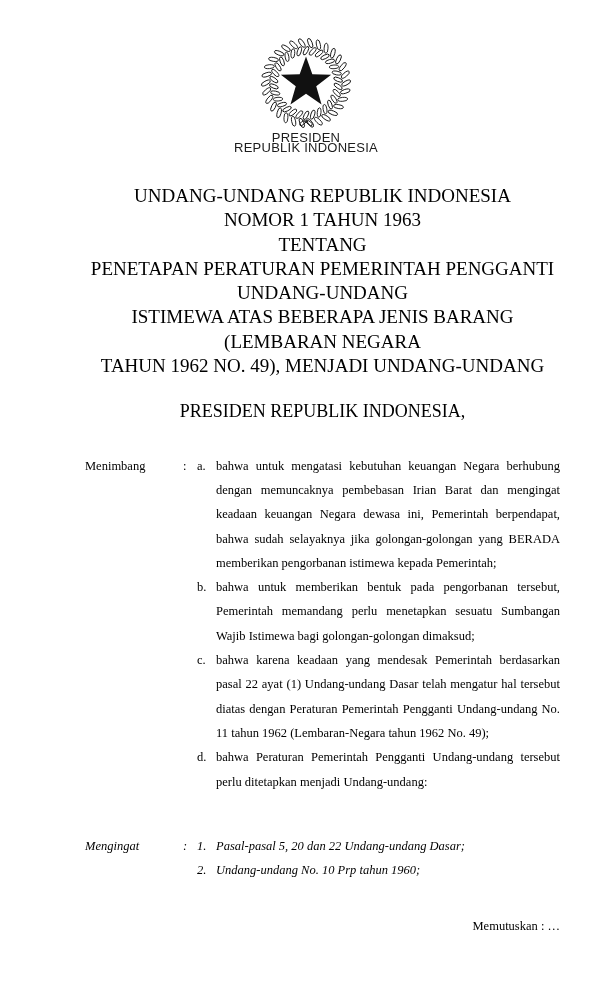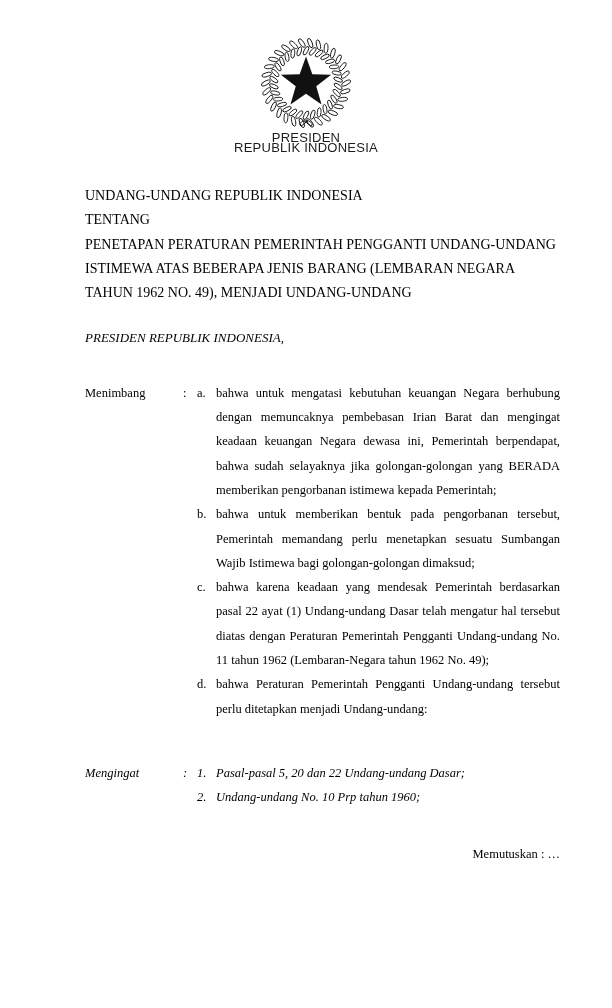--- a/index.html
+++ b/index.html
@@ -33,8 +33,8 @@
   }
   .title-block {
     margin-top: 32px;
-    text-align: left;
-    font-size: 14px;
+    text-align: center;
+    font-size: 19px;
   }
   .salutation {
     margin-top: 21px;

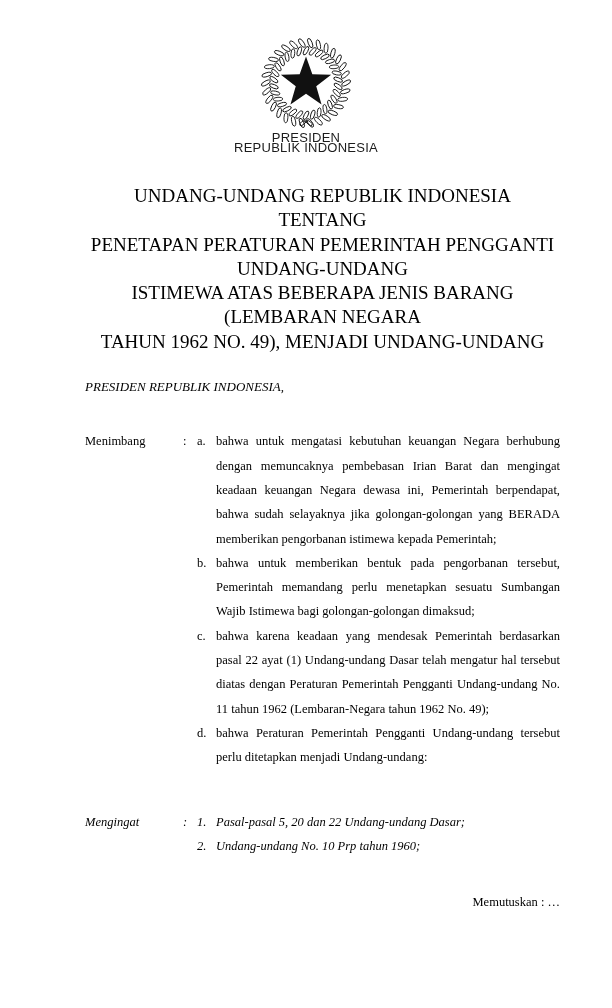--- a/index.html
+++ b/index.html
@@ -141,6 +141,7 @@
 
     <div class="title-block">
       <div>UNDANG-UNDANG REPUBLIK INDONESIA</div>
+      <div>NOMOR 1 TAHUN 1963</div>
       <div>TENTANG</div>
       <div>PENETAPAN PERATURAN PEMERINTAH PENGGANTI UNDANG-UNDANG</div>
       <div>ISTIMEWA ATAS BEBERAPA JENIS BARANG (LEMBARAN NEGARA</div>

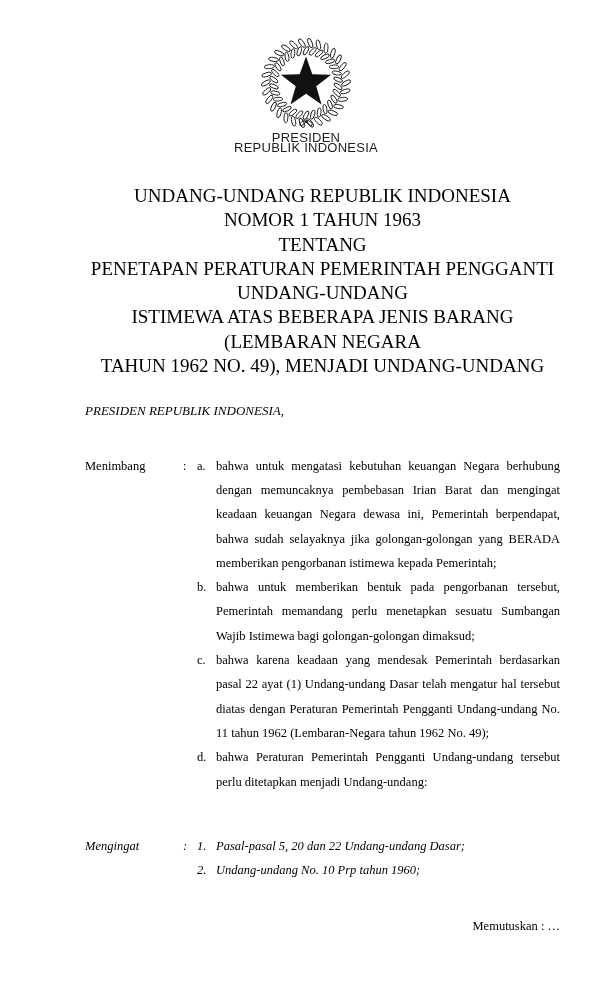--- a/index.html
+++ b/index.html
@@ -38,8 +38,8 @@
   }
   .salutation {
     margin-top: 21px;
-    font-size: 13px;
-    font-style: italic;
+    text-align: center;
+    font-size: 18px;
   }
   .clause { display: flex; align-items: flex-start; }
   .clause-menimbang { margin-top: 30px; }

